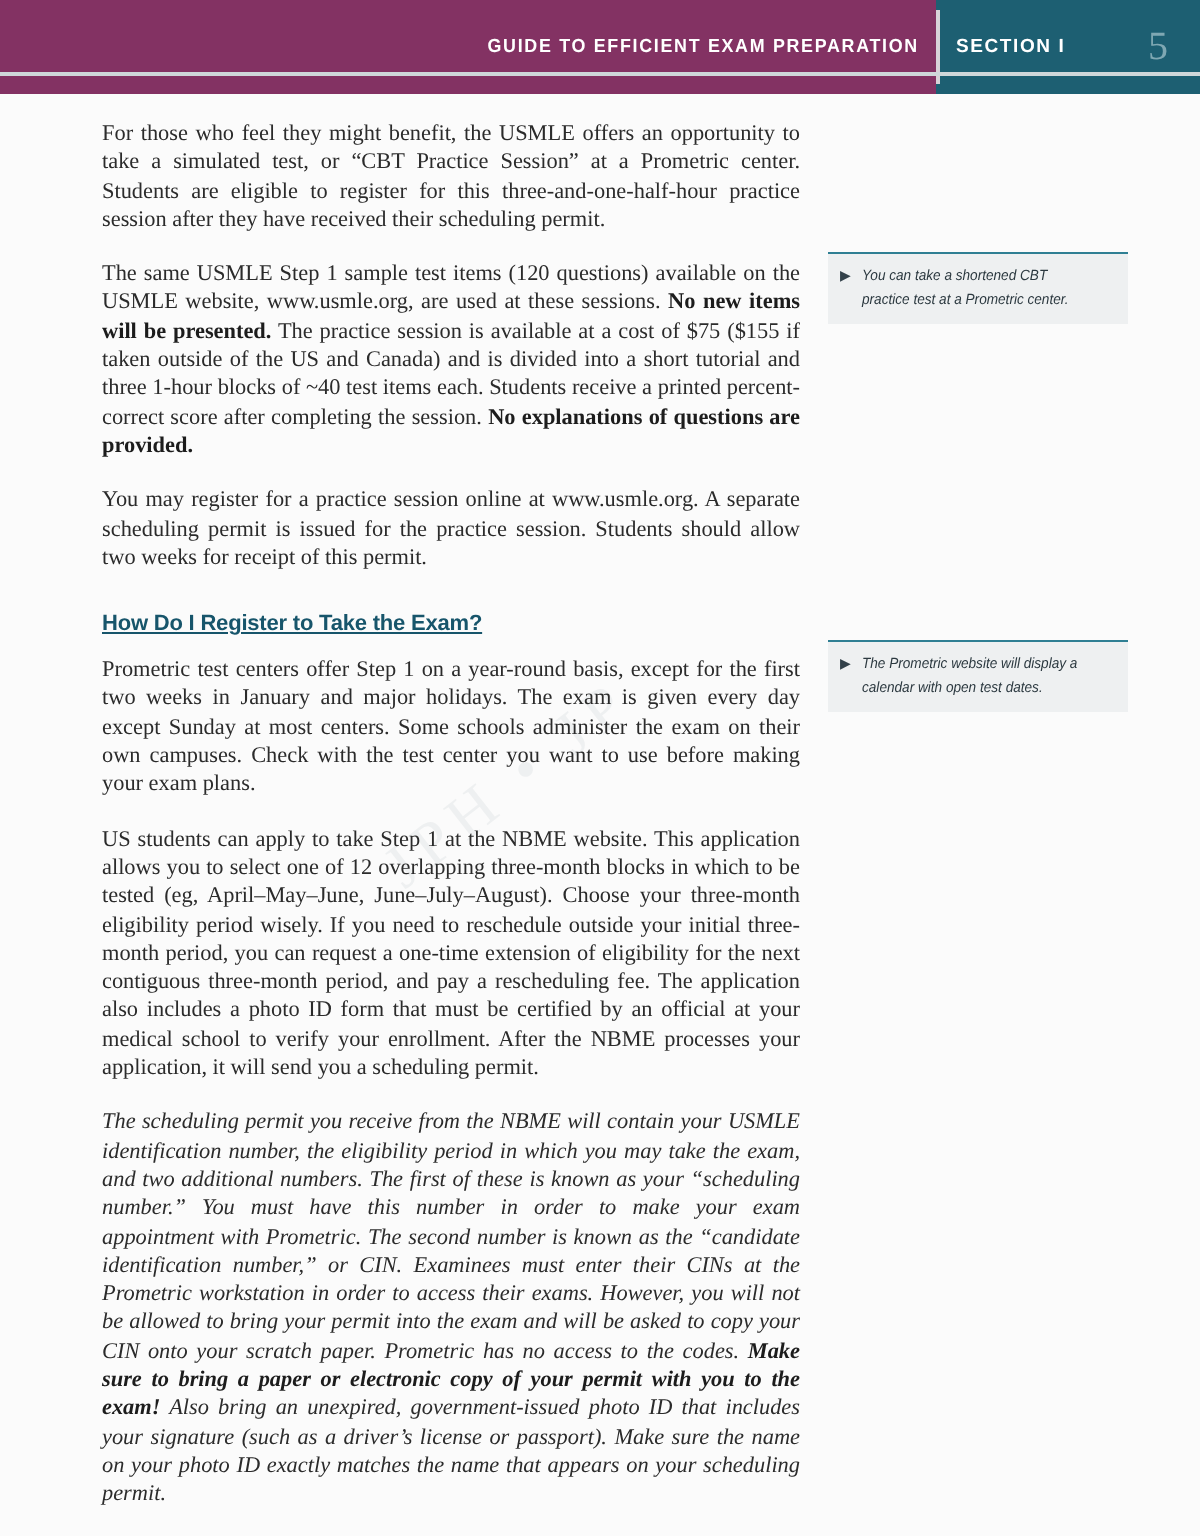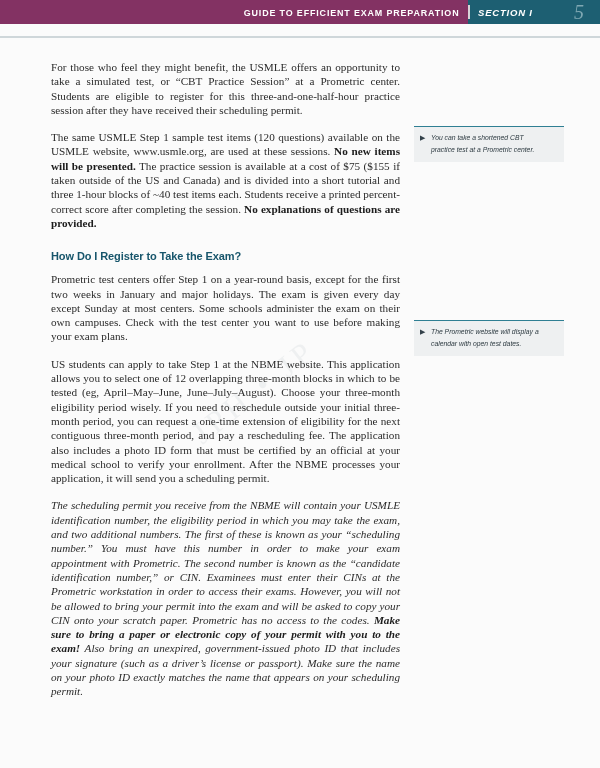--- a/index.html
+++ b/index.html
@@ -20,7 +20,7 @@
     position: absolute;
     top: 0; left: 0;
     width: 600px;
-    height: 24px;
+    height: 47px;
     display: flex;
     align-items: stretch;
   }

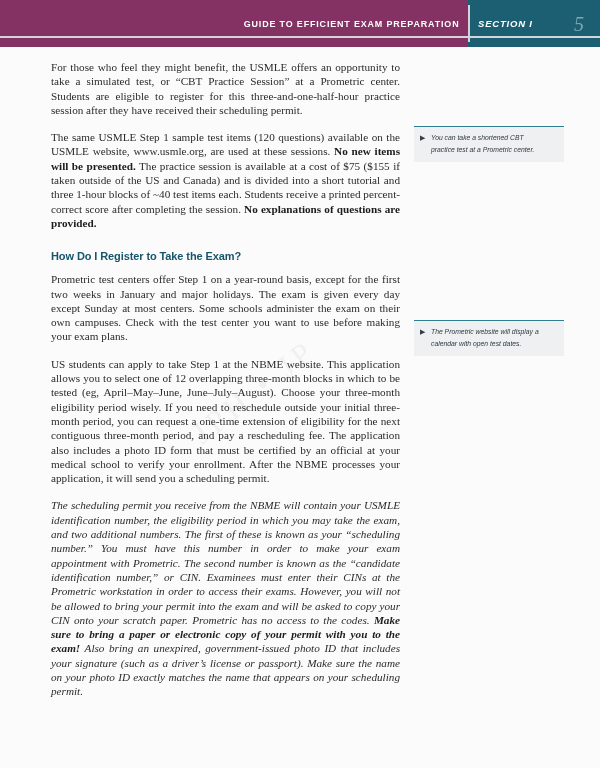--- a/index.html
+++ b/index.html
@@ -52,7 +52,6 @@
     box-sizing: border-box;
     padding-left: 10px;
     position: relative;
-    font-style: italic;
   }
   .header-section {
     font-family: "Liberation Sans", sans-serif;

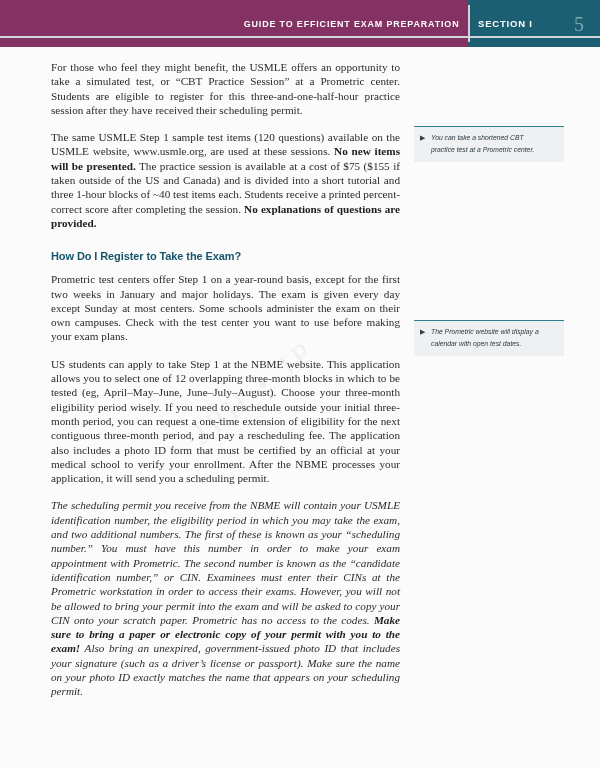--- a/index.html
+++ b/index.html
@@ -191,6 +191,7 @@
 
   <p class="body-para"><span>The same USMLE Step 1 sample test items (120 questions) available on the USMLE website, www.usmle.org, are used at these sessions. </span><span class="b">No new items will be presented.</span><span> The practice session is available at a cost of $75 ($155 if taken outside of the US and Canada) and is divided into a short tutorial and three 1-hour blocks of ~40 test items each. Students receive a printed percent-correct score after completing the session. </span><span class="b">No explanations of questions are provided.</span></p>
 
+  <p class="body-para">You may register for a practice session online at www.usmle.org. A separate scheduling permit is issued for the practice session. Students should allow two weeks for receipt of this permit.</p>
 
   <h2 class="section-heading">How Do I Register to Take the Exam?</h2>
 

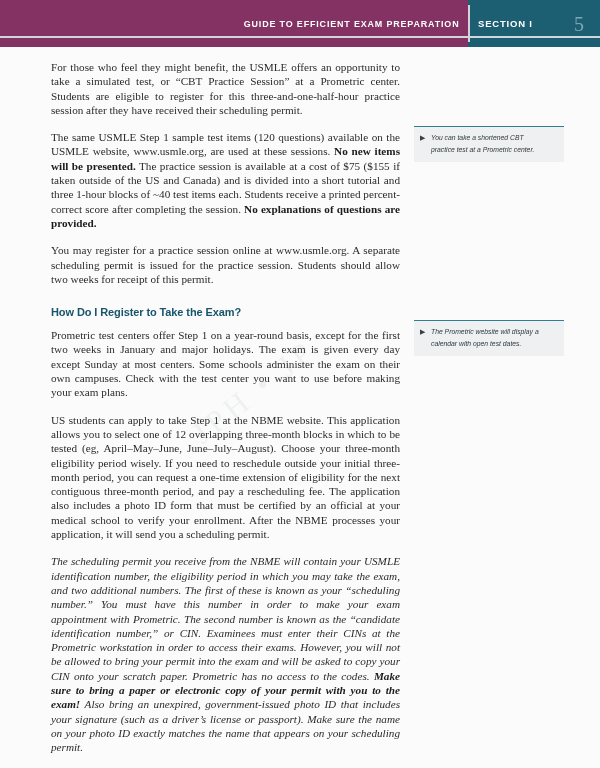--- a/index.html
+++ b/index.html
@@ -113,6 +113,7 @@
     font-size: 11px;
     letter-spacing: -0.1px;
     color: #17556b;
+    text-decoration: underline;
   }
 
   

